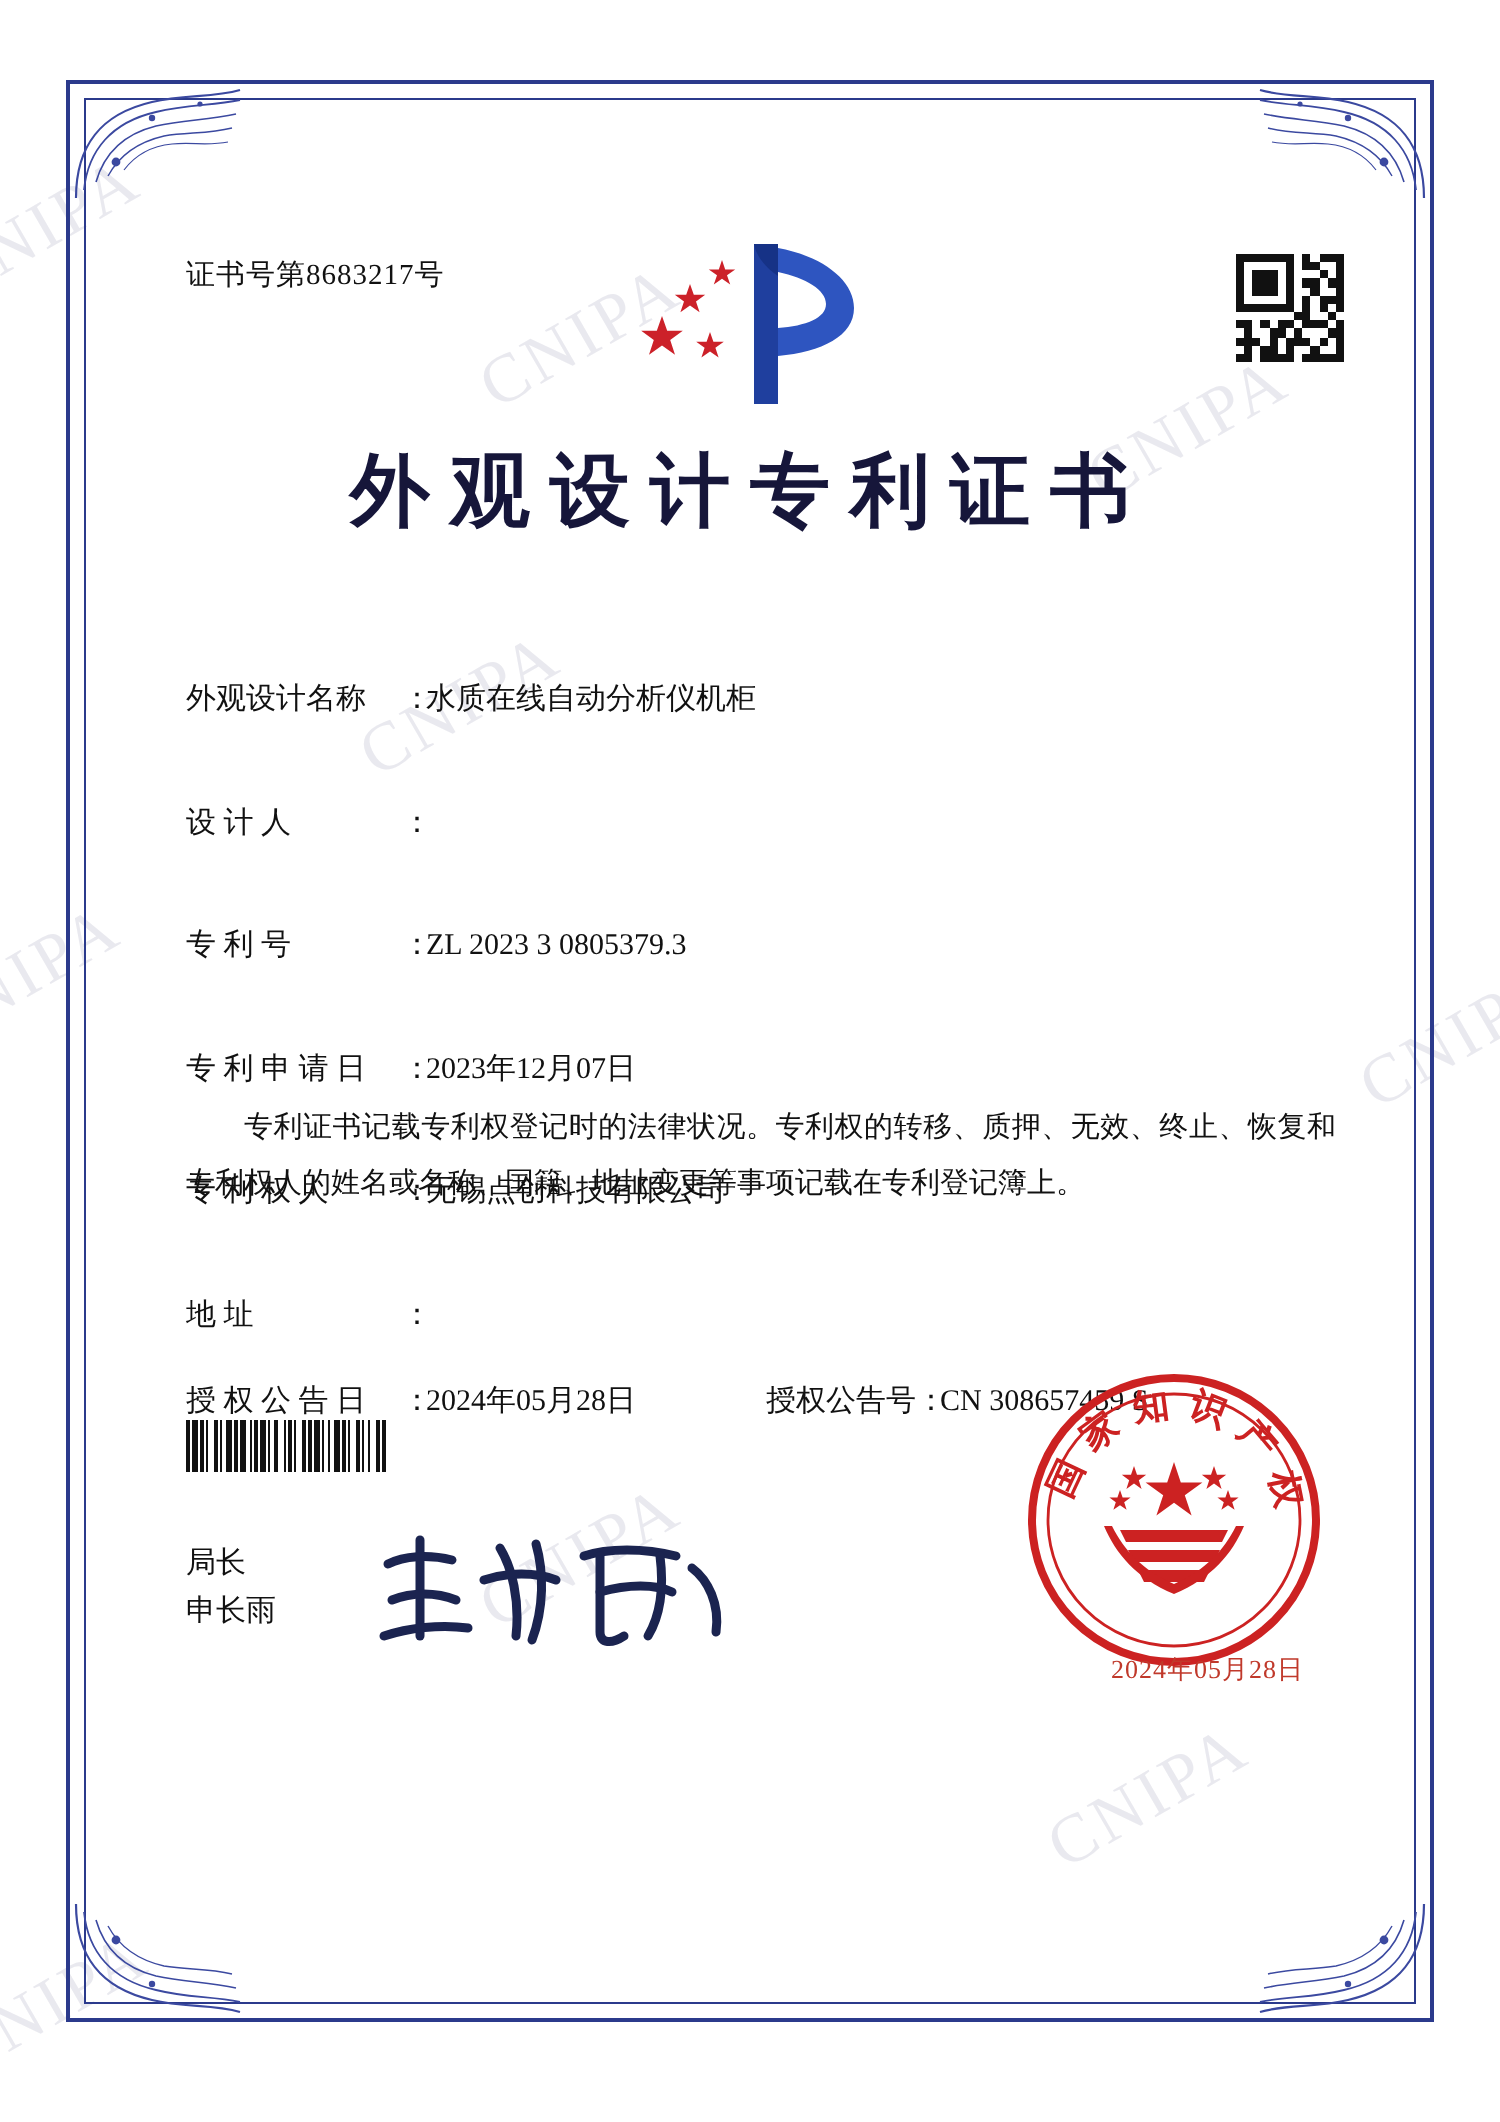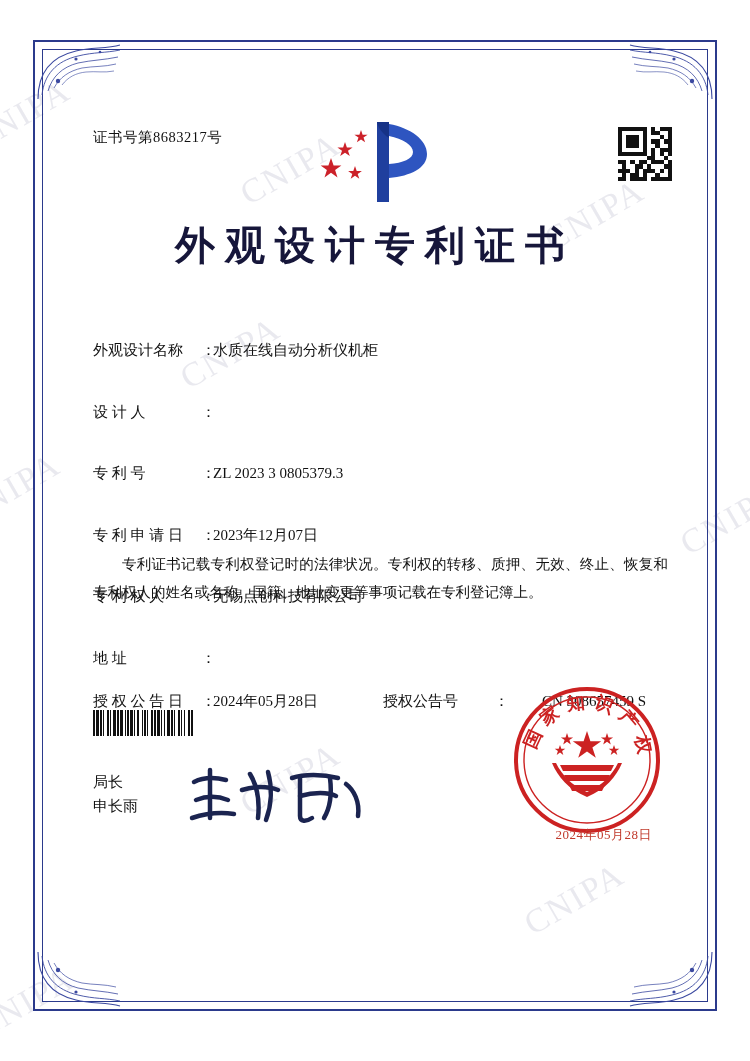--- a/index.html
+++ b/index.html
@@ -161,7 +161,7 @@
     line-height: 1.5;
   }
   .dual-left { width: 290px; flex: none; display: flex; }
-  .dual-right { flex: 1; display: flex; gap: 36px; }
+  .dual-right { flex: 1; display: flex; }
 
   .paras {
     position: absolute;

